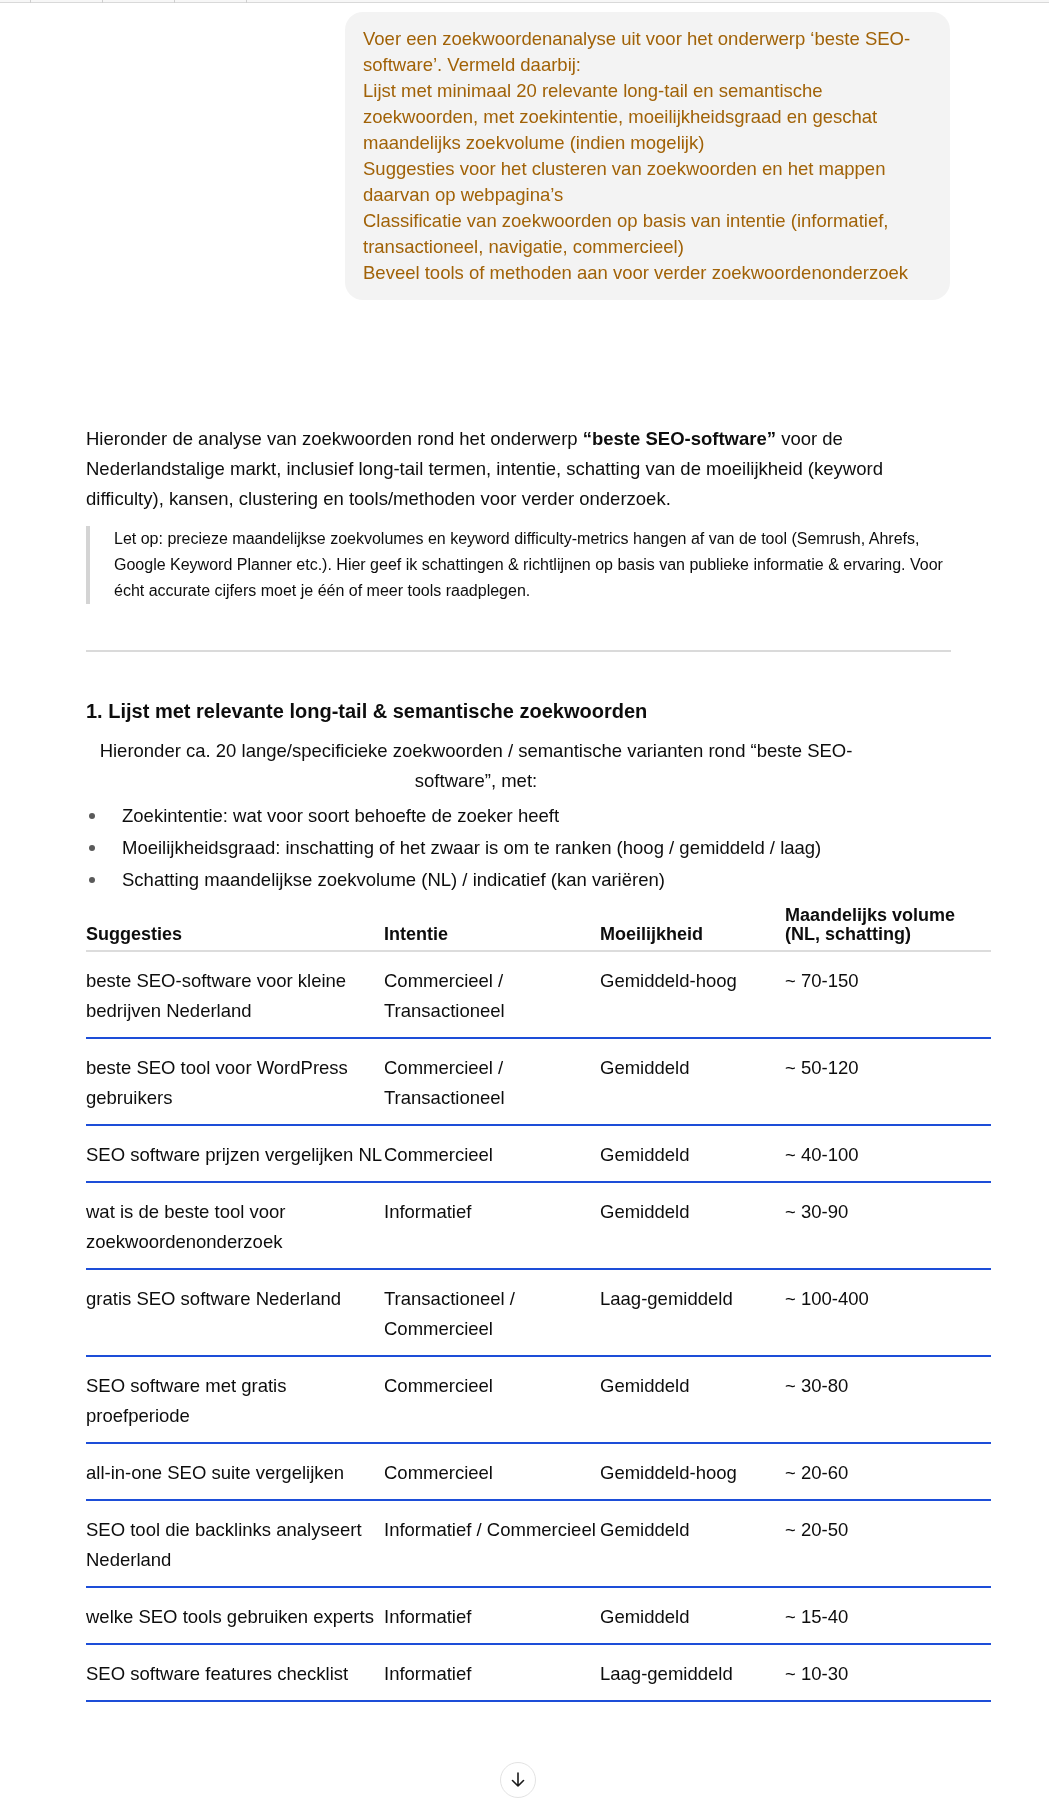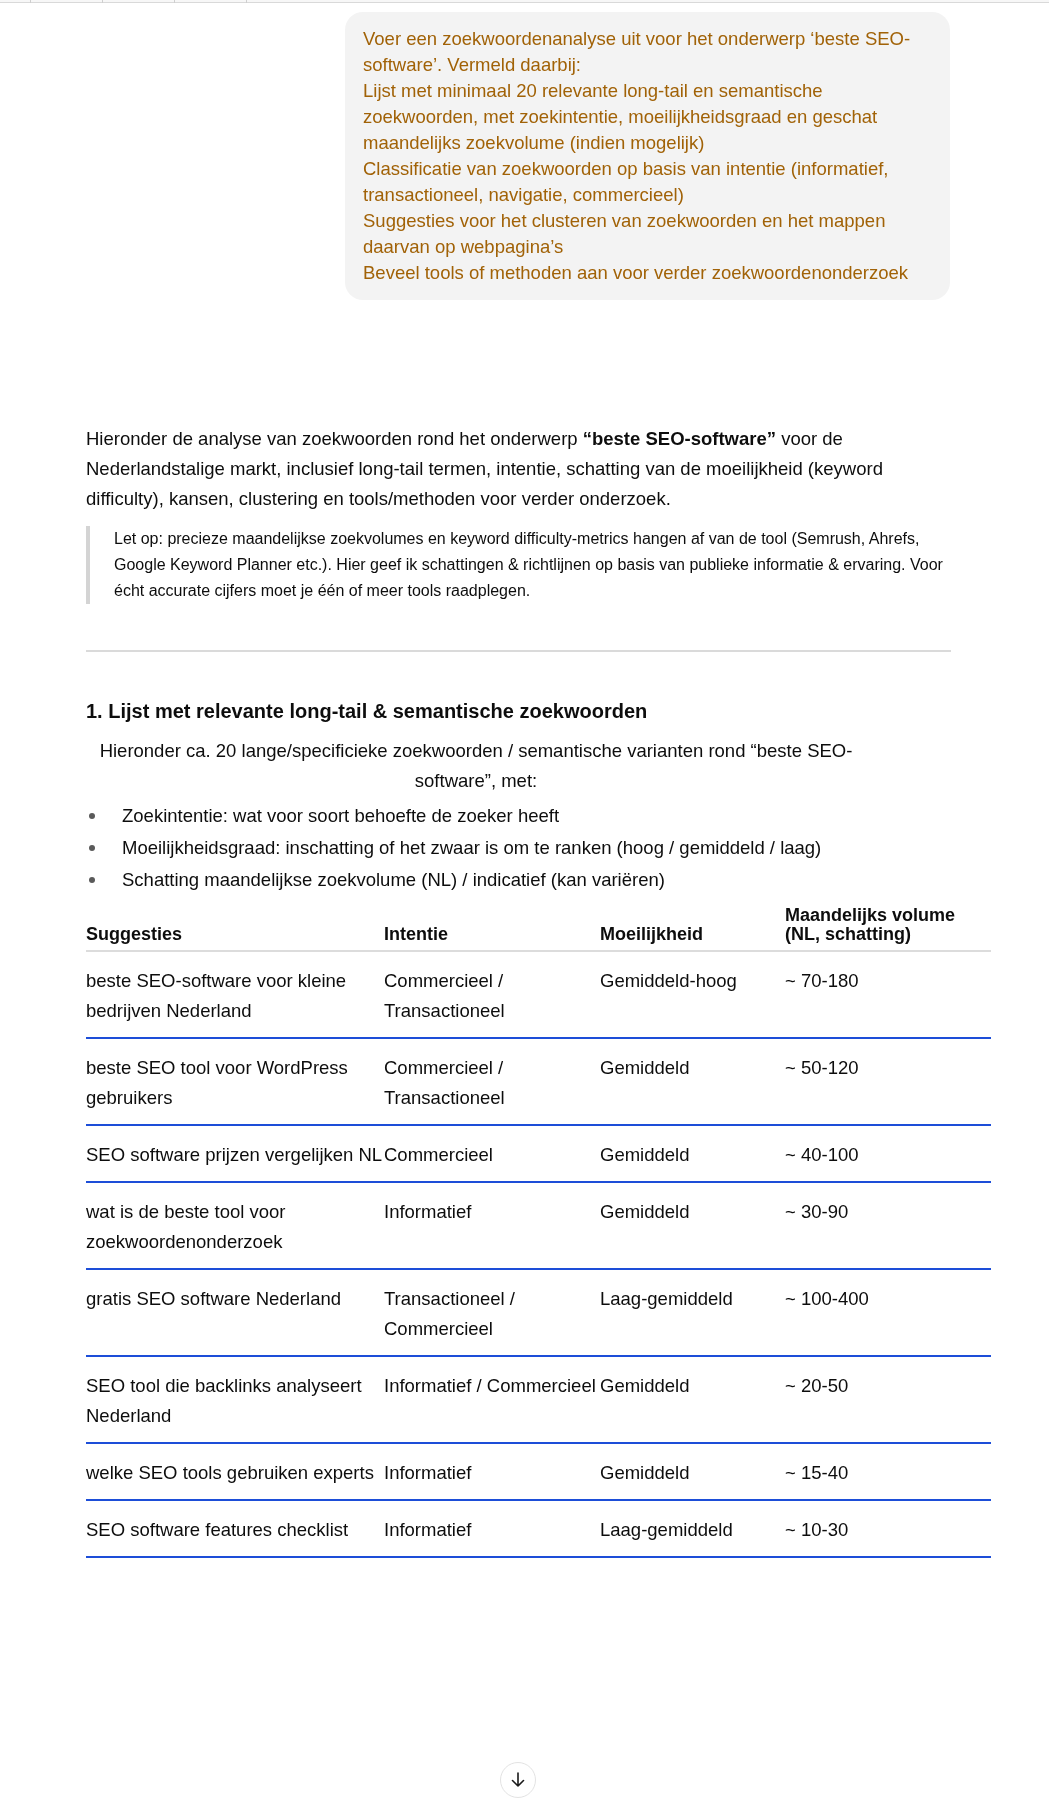--- a/index.html
+++ b/index.html
@@ -151,8 +151,8 @@
 <div class="user-bubble">
   <div>Voer een zoekwoordenanalyse uit voor het onderwerp ‘beste SEO-software’. Vermeld daarbij:</div>
   <div>Lijst met minimaal 20 relevante long-tail en semantische zoekwoorden, met zoekintentie, moeilijkheidsgraad en geschat maandelijks zoekvolume (indien mogelijk)</div>
+  <div>Suggesties voor het clusteren van zoekwoorden en het mappen daarvan op webpagina’s</div>
   <div>Classificatie van zoekwoorden op basis van intentie (informatief, transactioneel, navigatie, commercieel)</div>
-  <div>Suggesties voor het clusteren van zoekwoorden en het mappen daarvan op webpagina’s</div>
   <div>Beveel tools of methoden aan voor verder zoekwoordenonderzoek</div>
 </div>
 

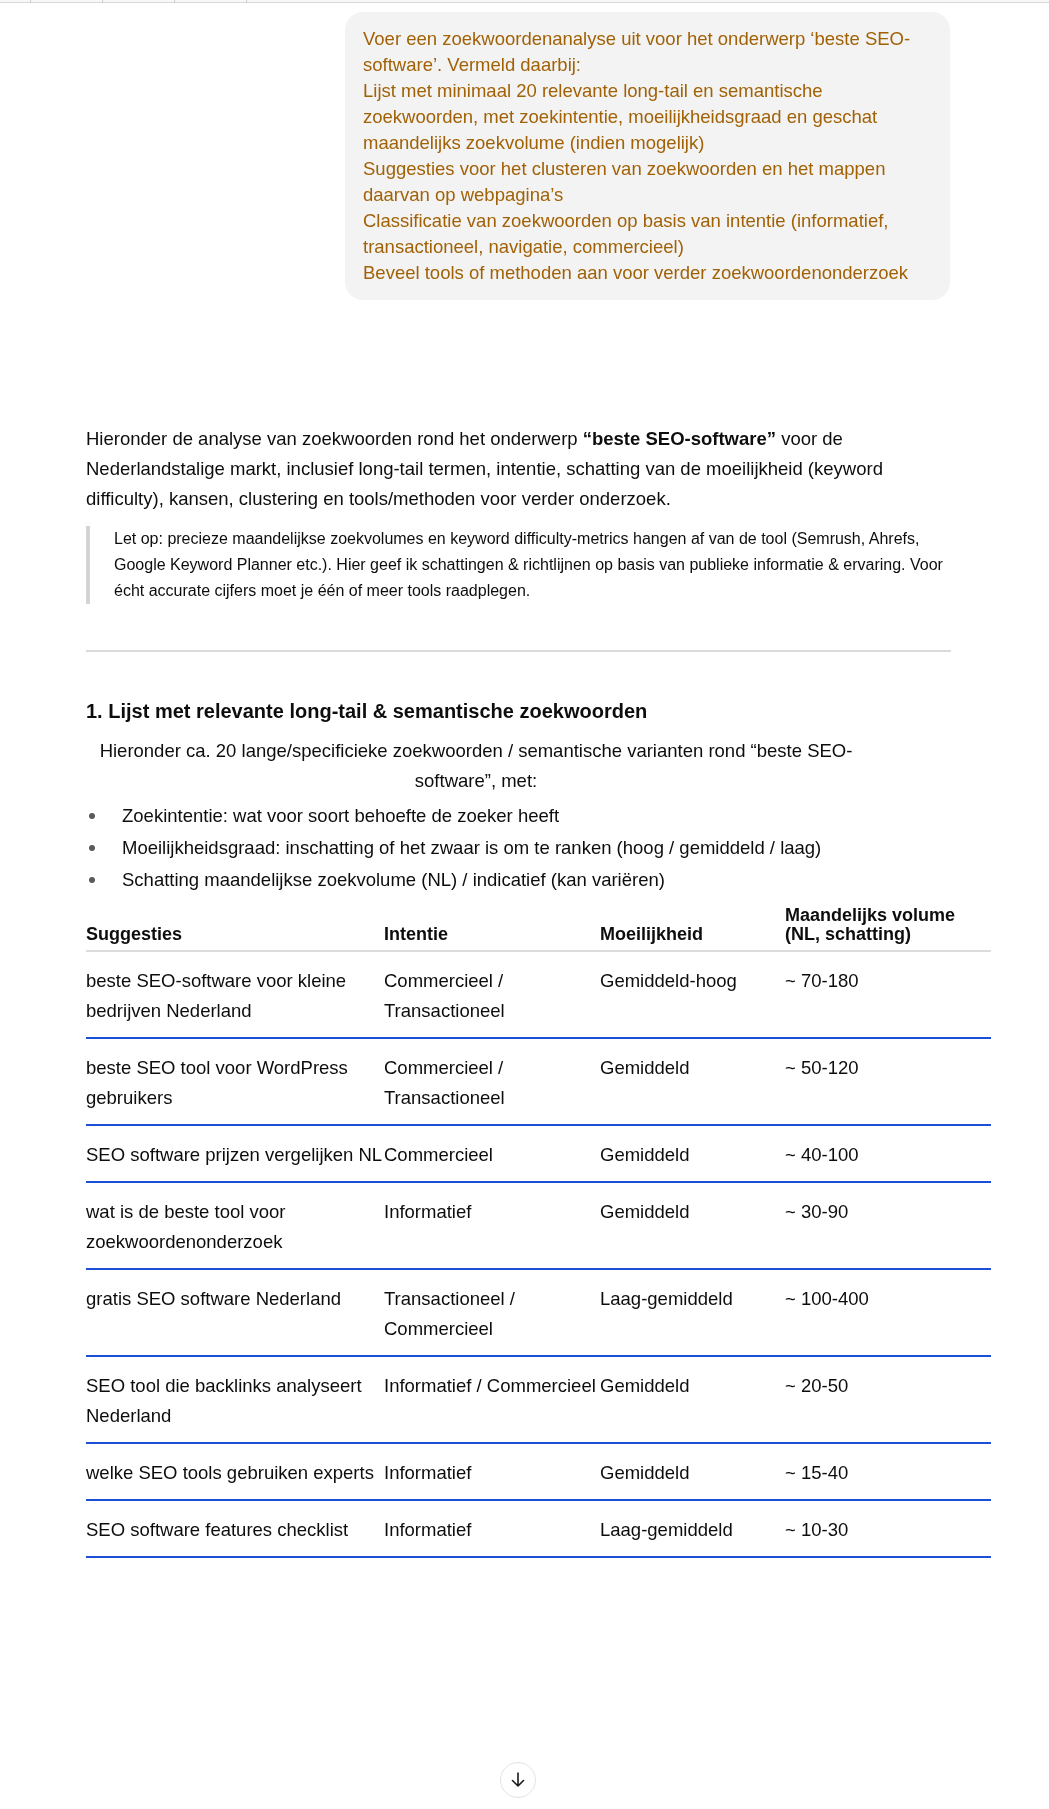--- a/index.html
+++ b/index.html
@@ -189,7 +189,7 @@
           <td>beste SEO-software voor kleine bedrijven Nederland</td>
           <td>Commercieel / Transactioneel</td>
           <td>Gemiddeld-hoog</td>
-          <td>~ 70-180</td>
+          <td>~ 70-150</td>
         </tr>
         <tr>
           <td>beste SEO tool voor WordPress gebruikers</td>

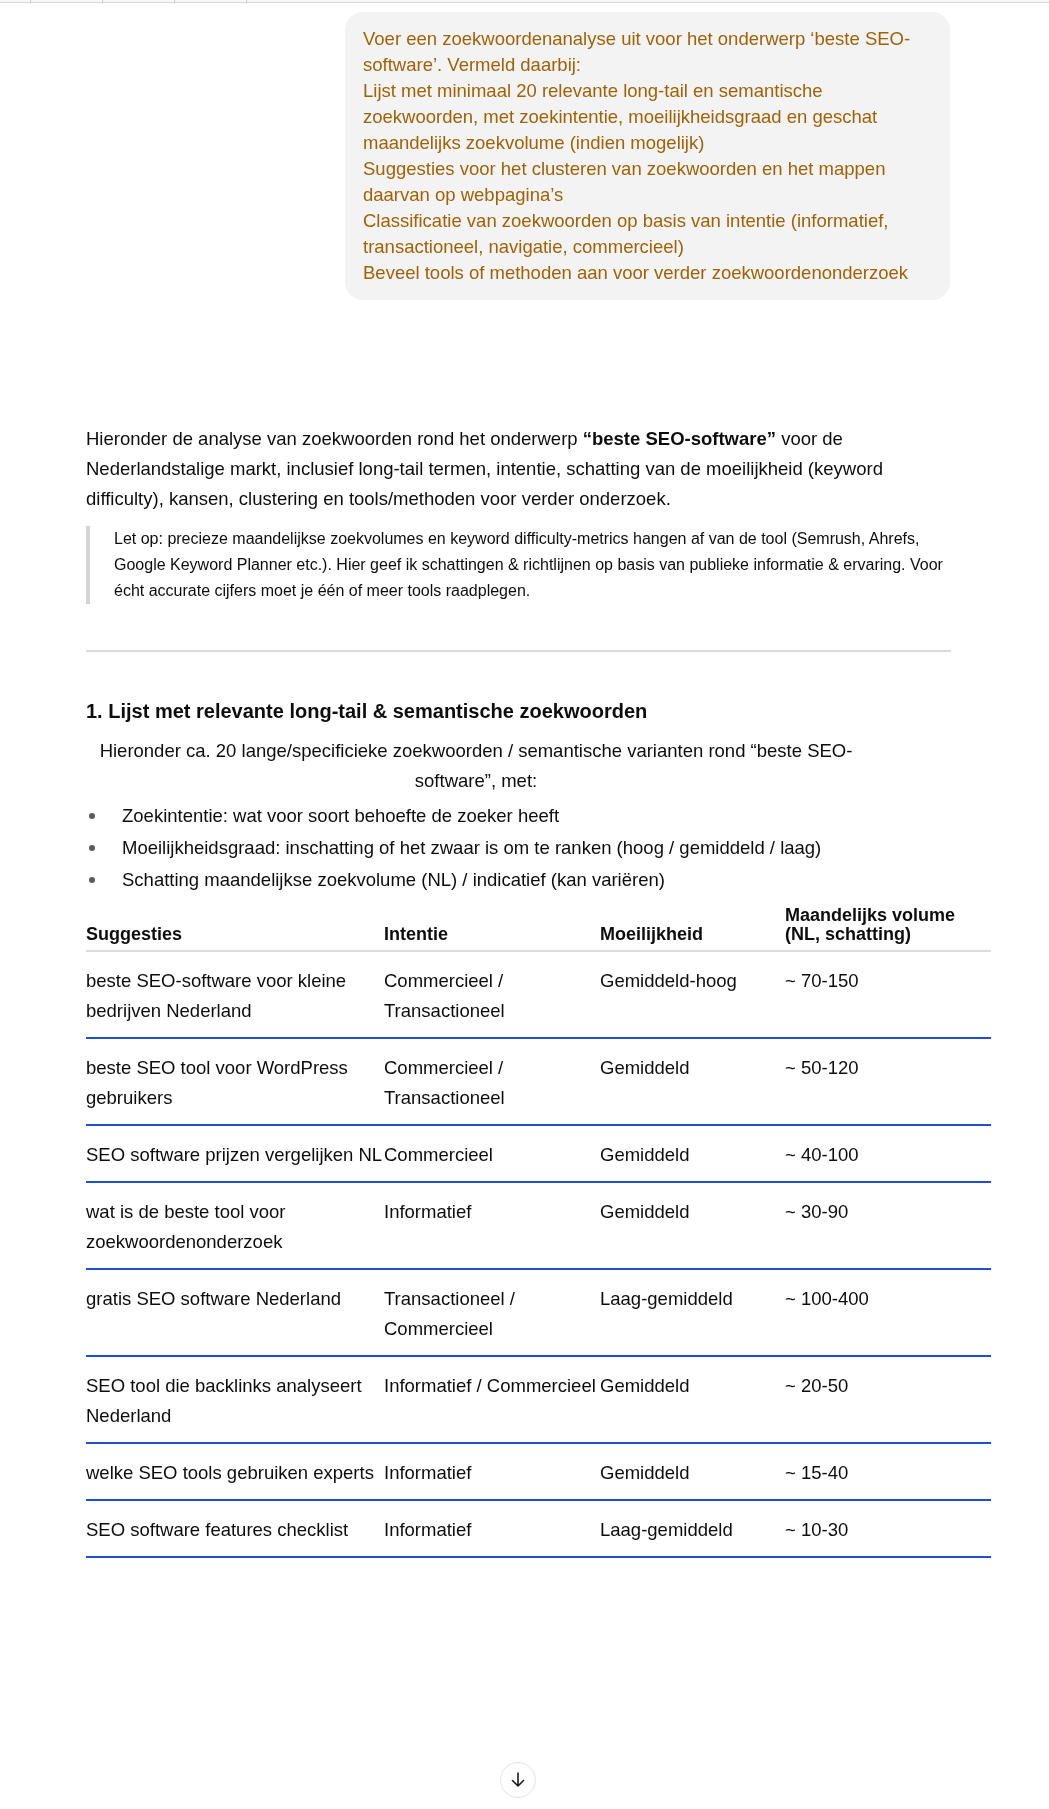--- a/index.html
+++ b/index.html
@@ -216,6 +216,12 @@
           <td>~ 100-400</td>
         </tr>
         <tr>
+          <td>SEO software met gratis proefperiode</td>
+          <td>Commercieel</td>
+          <td>Gemiddeld</td>
+          <td>~ 30-80</td>
+        </tr>
+        <tr>
           <td>SEO tool die backlinks analyseert Nederland</td>
           <td>Informatief / Commercieel</td>
           <td>Gemiddeld</td>

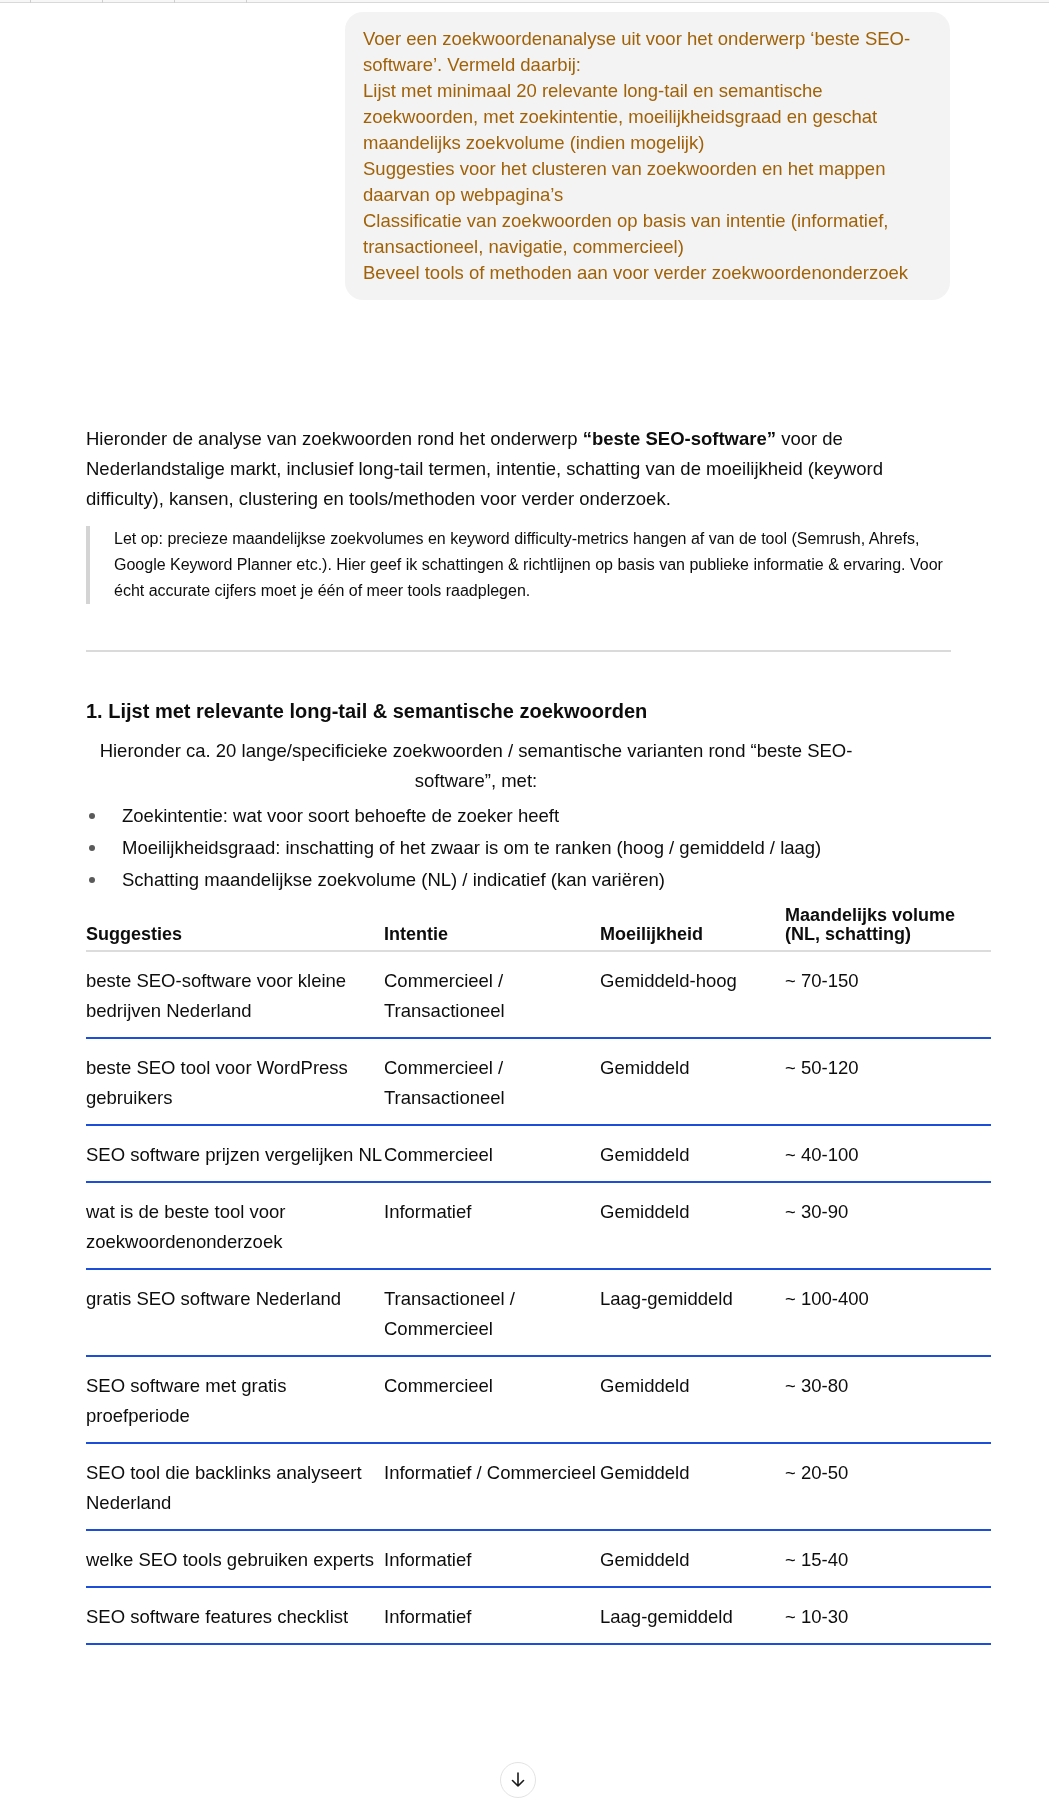--- a/index.html
+++ b/index.html
@@ -222,6 +222,12 @@
           <td>~ 30-80</td>
         </tr>
         <tr>
+          <td>all-in-one SEO suite vergelijken</td>
+          <td>Commercieel</td>
+          <td>Gemiddeld-hoog</td>
+          <td>~ 20-60</td>
+        </tr>
+        <tr>
           <td>SEO tool die backlinks analyseert Nederland</td>
           <td>Informatief / Commercieel</td>
           <td>Gemiddeld</td>

